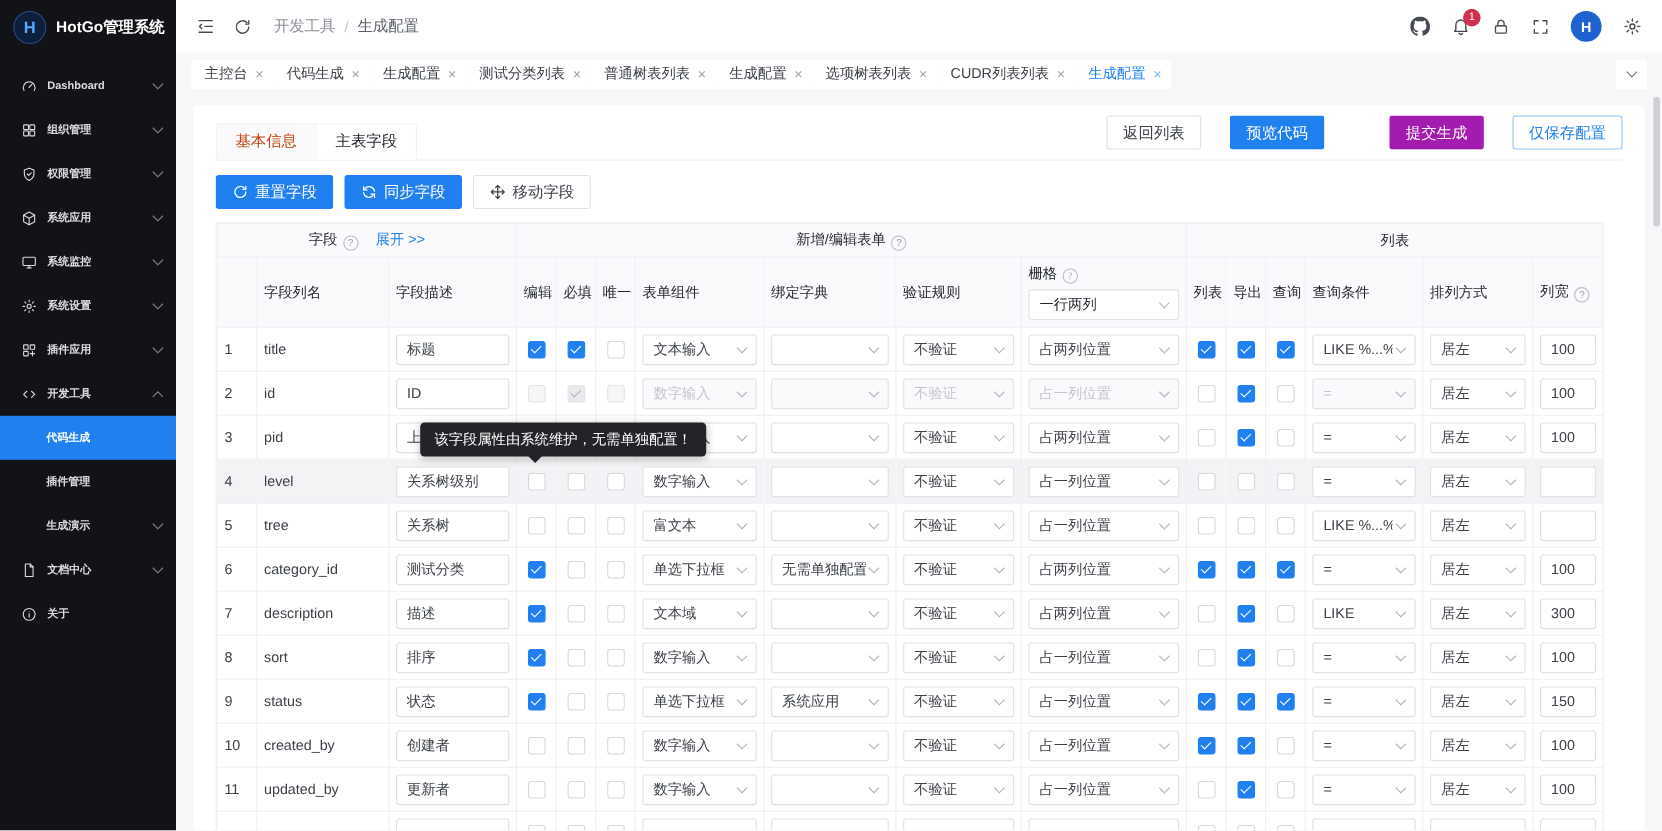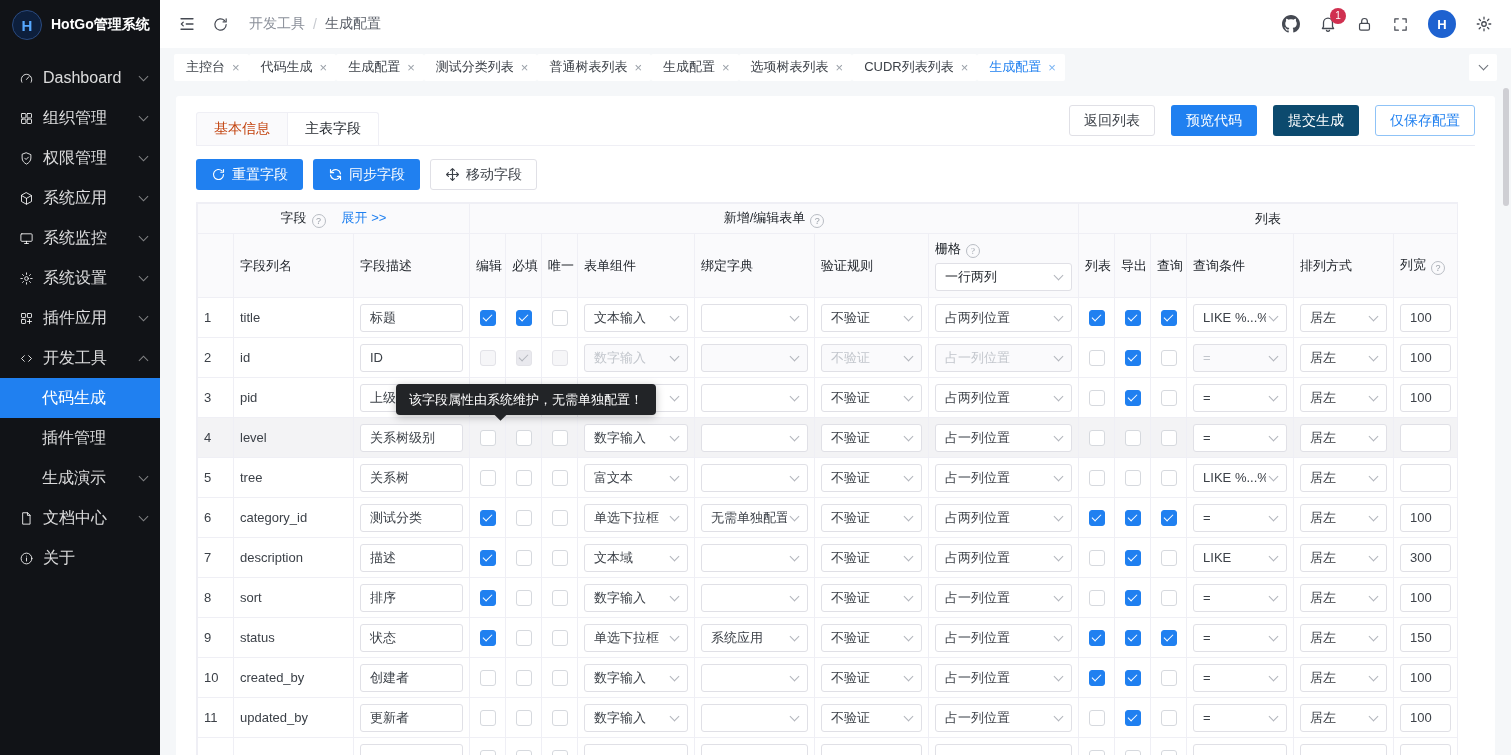--- a/index.html
+++ b/index.html
@@ -12,7 +12,7 @@
   .logo { height:50px; display:flex; align-items:center; gap:9px; padding:0 12px; cursor:pointer; }
   .logo-badge { width:30px; height:30px; border-radius:50%; background:#0d1f3c; border:1px solid #2a4a7f; color:#56a8ff; font-weight:700; font-size:15px; display:flex; align-items:center; justify-content:center; flex:0 0 30px;}
   .logo-title { color:#fff; font-size:14px; font-weight:700; white-space:nowrap; }
-  .menu { flex:1; padding-top:8px; font-size:16px; overflow:hidden; }
+  .menu { flex:1; padding-top:8px; font-size:10px; overflow:hidden;font-weight:bold; }
   .menu-item { height:40px; display:flex; align-items:center; gap:9px; padding:0 13px 0 18px; cursor:pointer; }
   .menu-item.child { padding-left:42px; }
   .menu-item.active { background:#2080f0; color:#fff; }

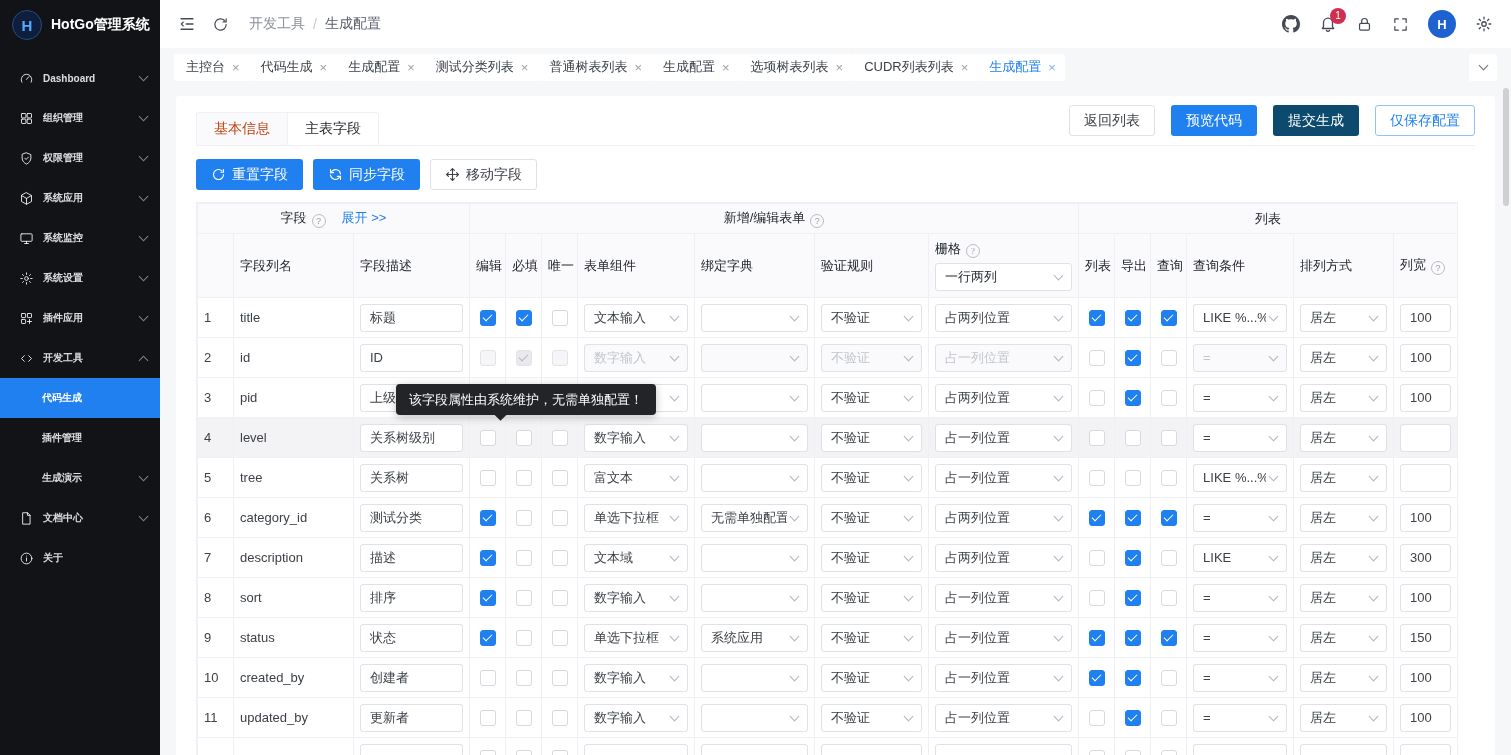--- a/index.html
+++ b/index.html
@@ -52,7 +52,7 @@
   .ctab:first-child { border-radius:3px 0 0 0; }
   .ctab + .ctab { border-left:none; border-radius:0 3px 0 0; }
   .ctab.active { background:#fff; color:#24292f; }
-  .head-actions { margin-left:auto; display:flex; gap:16px; align-items:flex-start;padding-left:13px; }
+  .head-actions { margin-left:auto; display:flex; gap:26px; align-items:flex-start;padding-left:13px; }
 
   .btn { height:31px; border:1px solid transparent; border-radius:3px; background:#fff; color:#3c4148; font-size:14px; padding:0 14px; display:flex; align-items:center; gap:6px; cursor:pointer; font-family:inherit; white-space:nowrap; }
   .btn.default { border-color:#e0e0e6; }

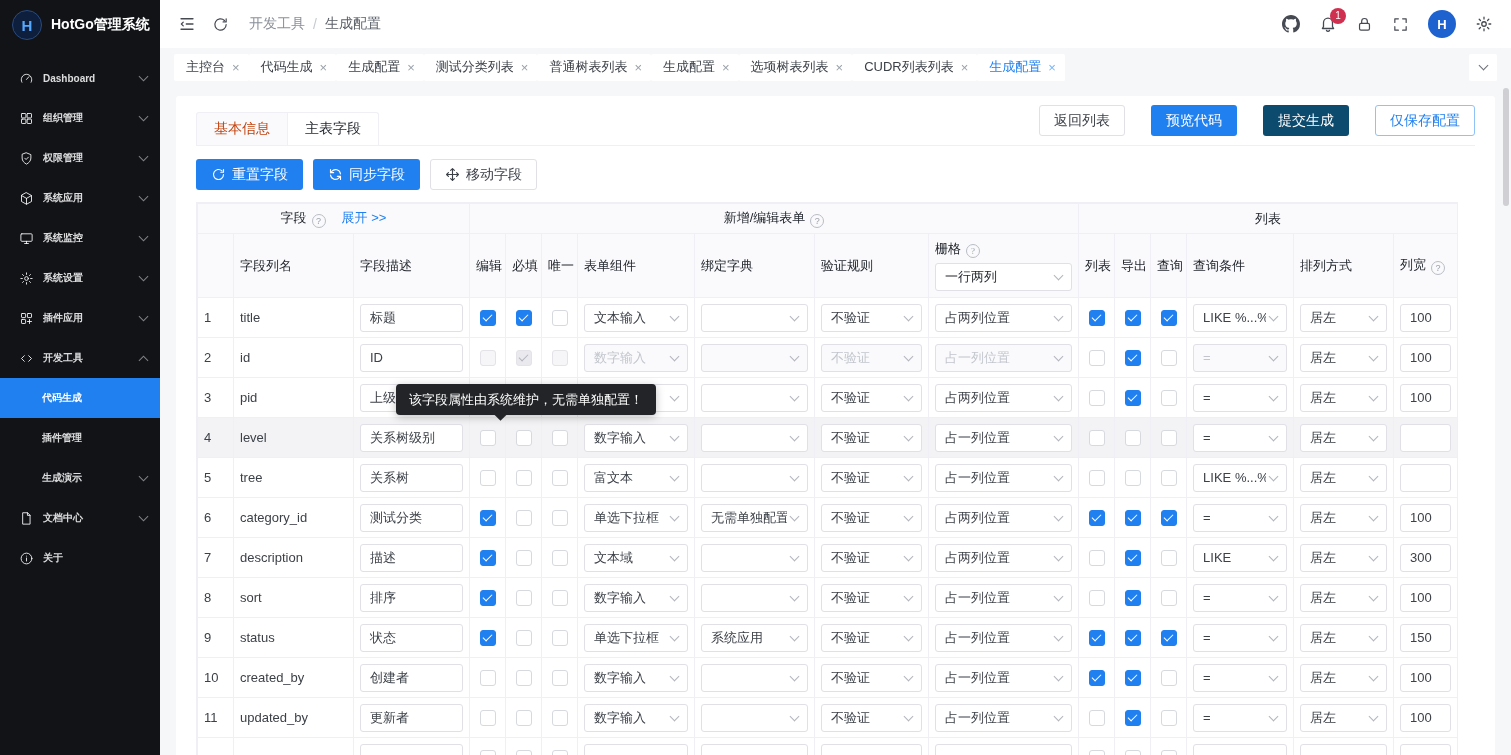--- a/index.html
+++ b/index.html
@@ -57,7 +57,7 @@
   .btn { height:31px; border:1px solid transparent; border-radius:3px; background:#fff; color:#3c4148; font-size:14px; padding:0 14px; display:flex; align-items:center; gap:6px; cursor:pointer; font-family:inherit; white-space:nowrap; }
   .btn.default { border-color:#e0e0e6; }
   .btn.primary { background:#2080f0; color:#fff; }
-  .btn.success { background:#0c4a6e; color:#fff; }
+  .btn.success { background:#a21caf; color:#fff;margin-left:33px; }
   .btn.outline { border-color:#8fc3f7; color:#2080f0; }
   .bicon { display:flex; align-items:center; }
 

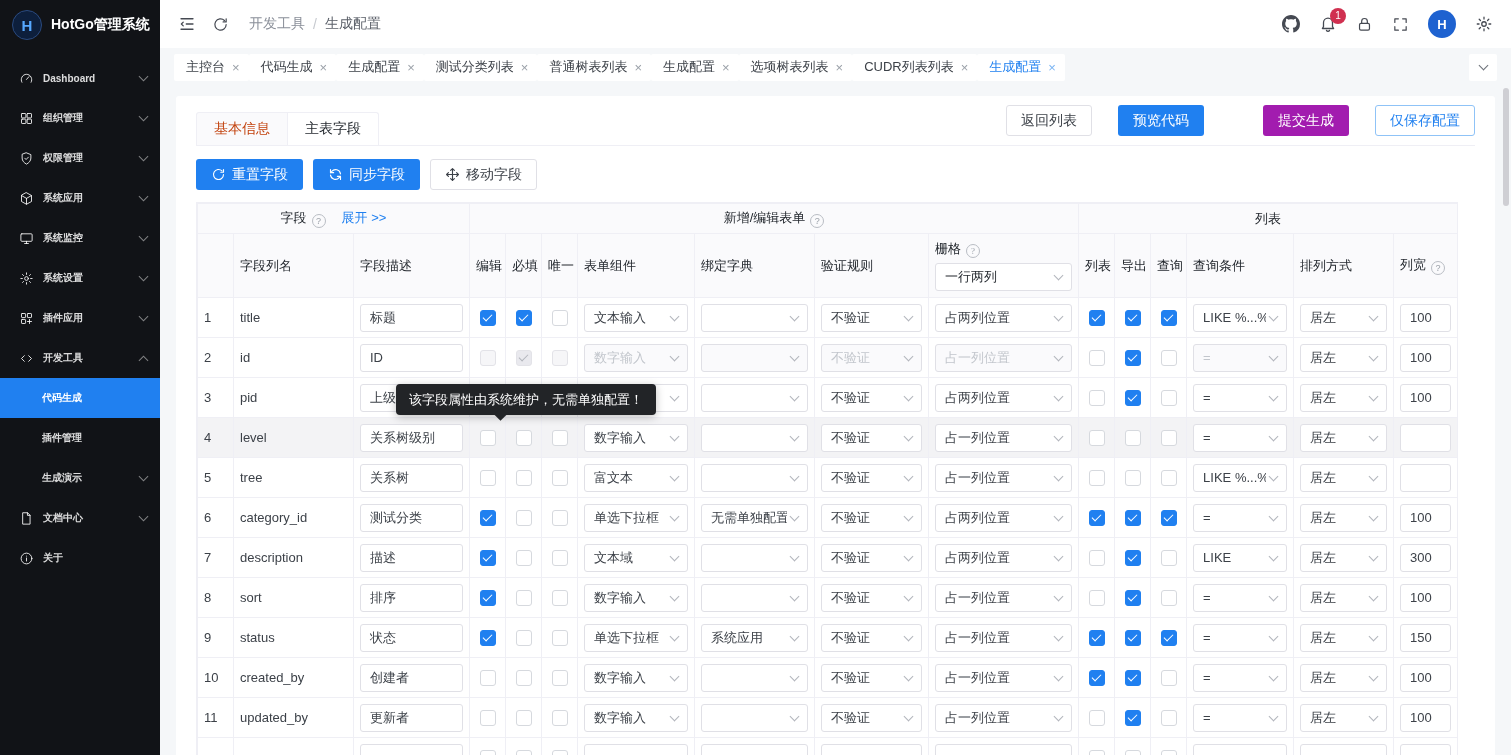--- a/index.html
+++ b/index.html
@@ -93,7 +93,7 @@
   .sel.dis { background:#fafafc; color:#c2c6cc; cursor:not-allowed; }
   .inputbox { height:28px; border:1px solid #e0e0e6; border-radius:3px; background:#fff; display:flex; align-items:center; padding:0 9px; width:100%; overflow:hidden; }
 
-  .tooltip { position:absolute; left:396px; top:384px; background:#222427; color:#fff; font-size:13px; line-height:1; padding:9px 13px; border-radius:4px; z-index:60; box-shadow:0 2px 8px rgba(0,0,0,.25); white-space:nowrap; }
+  .tooltip { position:absolute; left:382px; top:384px; background:#222427; color:#fff; font-size:13px; line-height:1; padding:9px 13px; border-radius:4px; z-index:60; box-shadow:0 2px 8px rgba(0,0,0,.25); white-space:nowrap; }
   .tooltip::after { content:""; position:absolute; bottom:-4px; left:100px; width:9px; height:9px; background:#222427; transform:rotate(45deg); }
 
   .page-scroll { position:absolute; right:2px; top:88px; width:6px; height:118px; border-radius:3px; background:#cfcfd4; z-index:80; cursor:pointer; }

